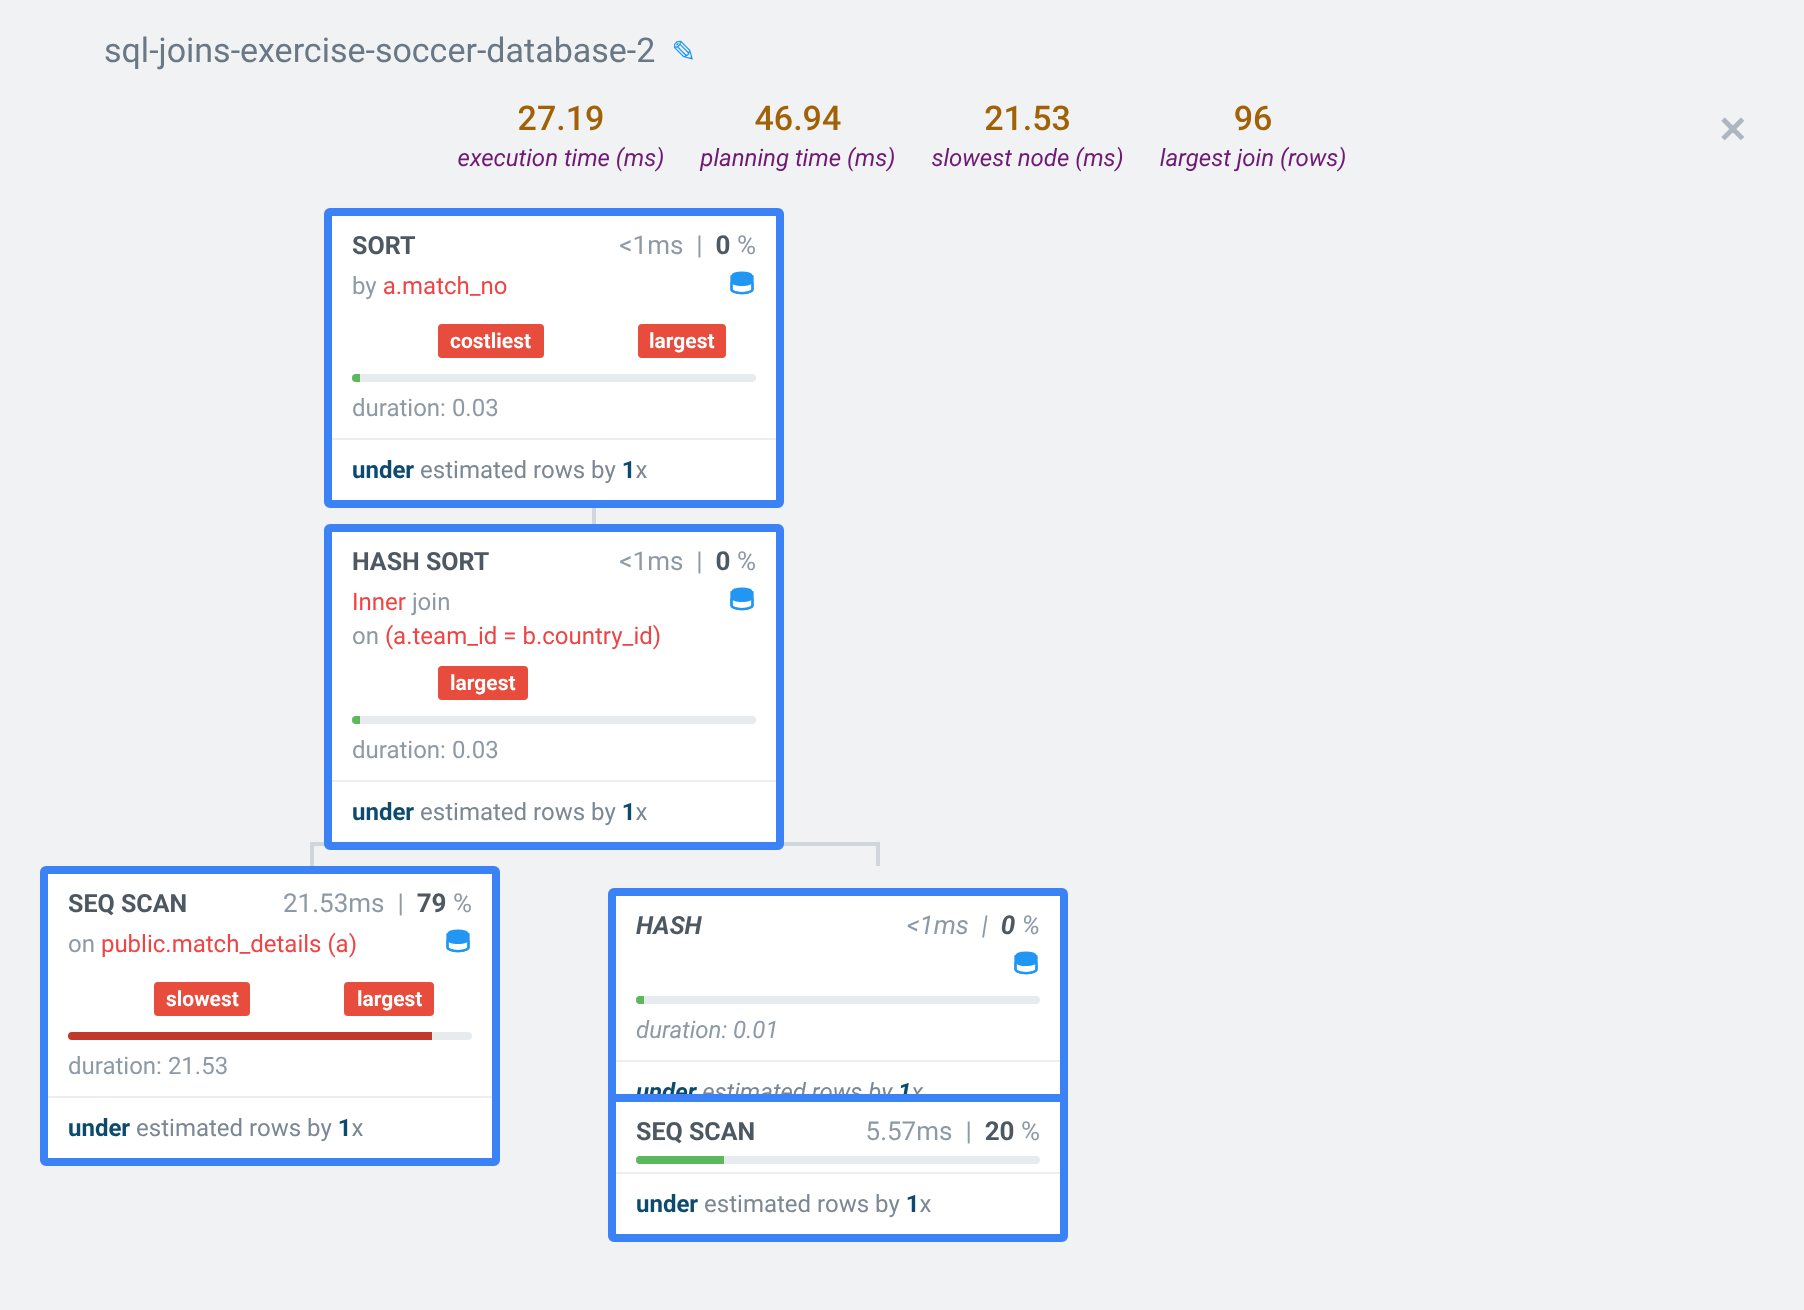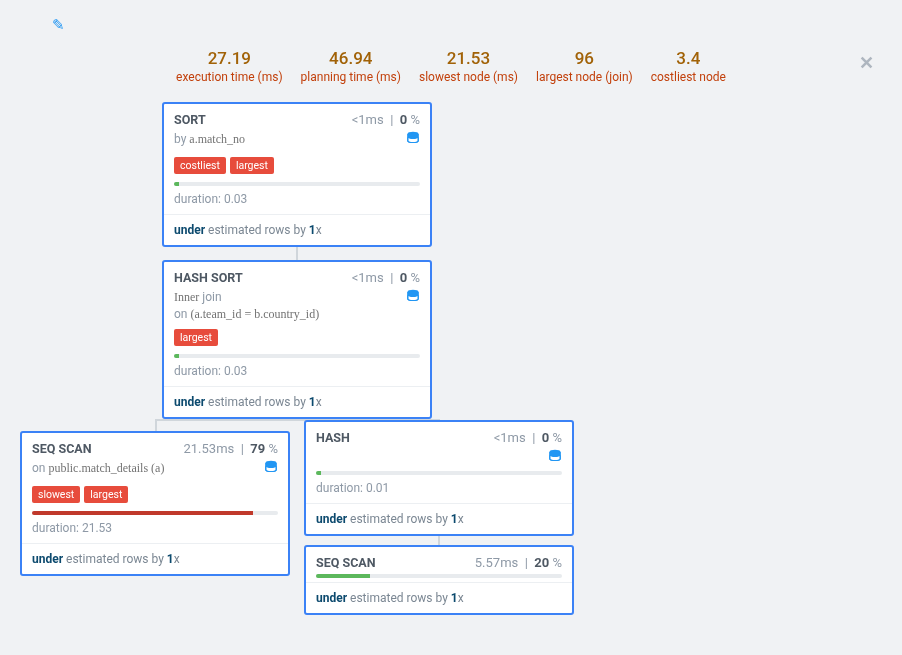--- a/index.html
+++ b/index.html
@@ -155,6 +155,7 @@
 <body>
 
 <div class="header">
+  <span class="header-title">sql-joins-exercise-soccer-database-2</span>
   <span class="edit-icon">✎</span>
 </div>
 

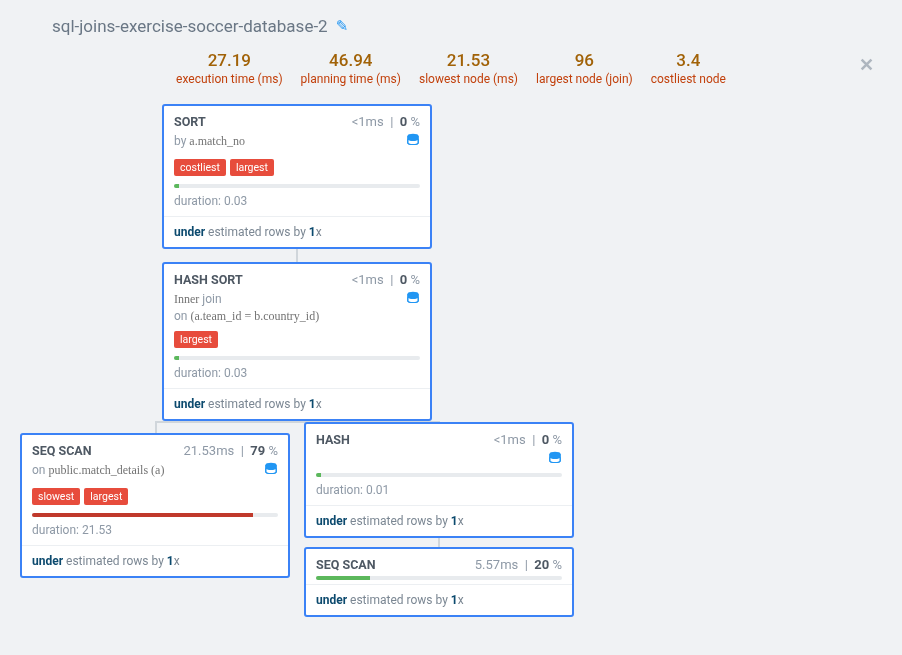--- a/index.html
+++ b/index.html
@@ -176,10 +176,6 @@
     <div class="stat-value">96</div>
     <div class="stat-label">largest node (join)</div>
   </div>
-  <div class="stat">
-    <div class="stat-value">3.4</div>
-    <div class="stat-label">costliest node</div>
-  </div>
   <span class="close-x">✕</span>
 </div>
 

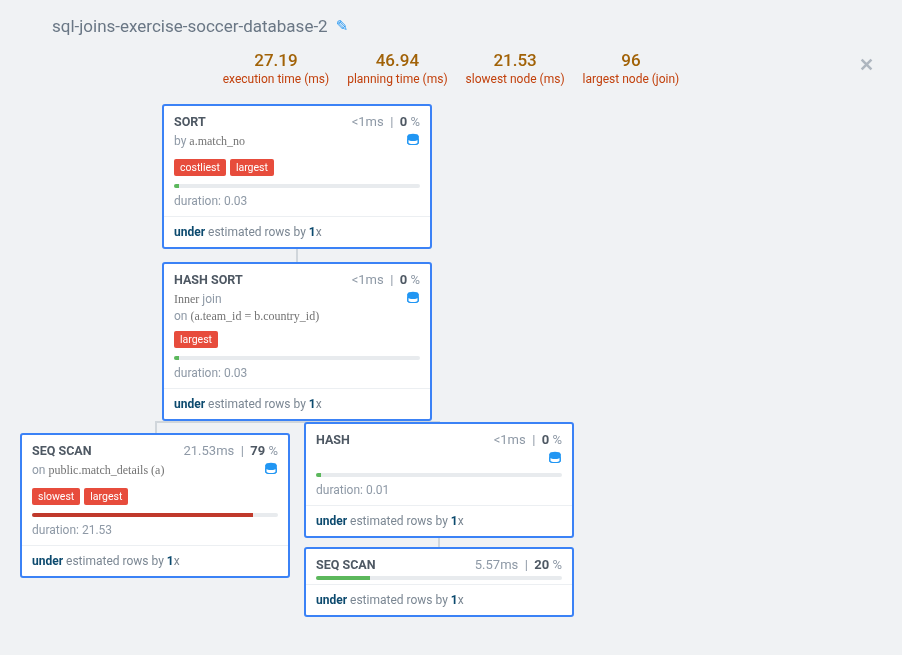--- a/index.html
+++ b/index.html
@@ -47,7 +47,8 @@
   }
   .stat-label {
     font-size: 12px;
-    color: #c2410c;
+    color: #701a75;
+    font-style: italic;
   }
   .close-x {
     position: absolute;

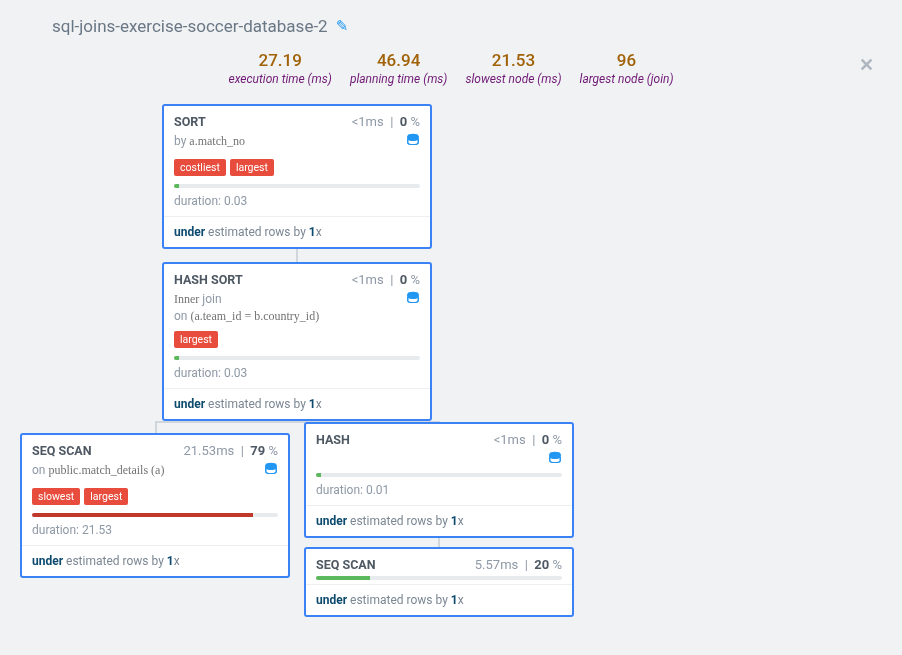--- a/index.html
+++ b/index.html
@@ -175,7 +175,7 @@
   </div>
   <div class="stat">
     <div class="stat-value">96</div>
-    <div class="stat-label">largest node (join)</div>
+    <div class="stat-label">largest join (rows)</div>
   </div>
   <span class="close-x">✕</span>
 </div>

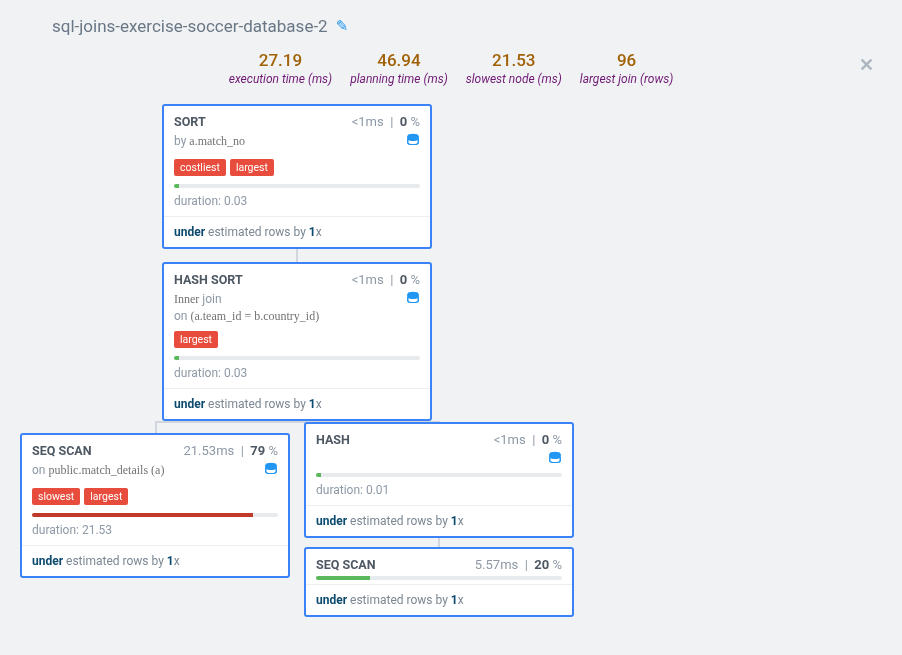--- a/index.html
+++ b/index.html
@@ -71,9 +71,9 @@
   .node {
     position: absolute;
     background: #fff;
-    border: 2px solid #3b82f6;
+    border: 4px solid #3b82f6;
     border-radius: 3px;
-    width: 270px;
+    width: 230px;
     font-size: 12px;
   }
   .node-head {

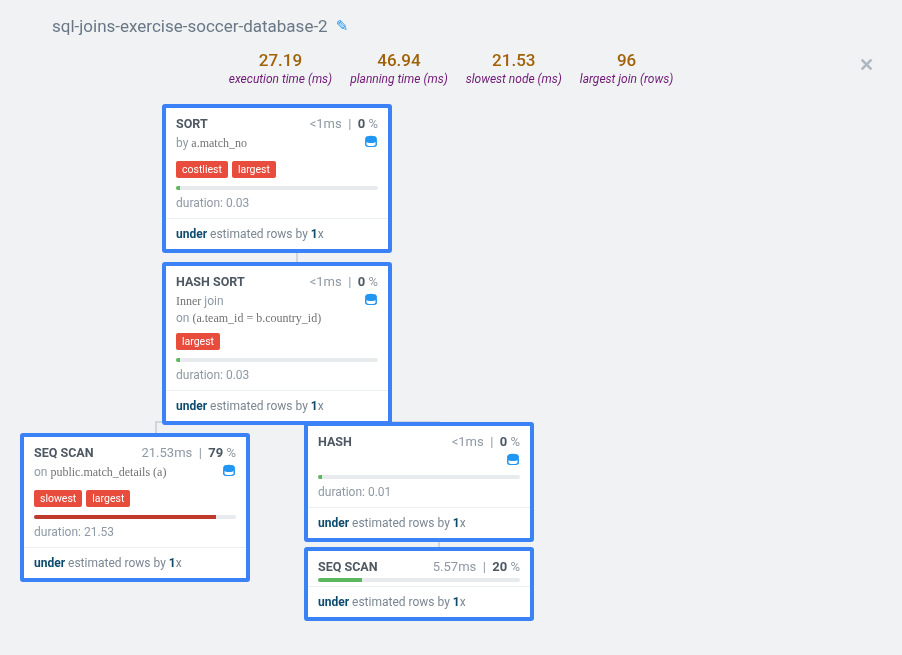--- a/index.html
+++ b/index.html
@@ -108,7 +108,7 @@
     margin-left: 8px;
     flex: 0 0 auto;
   }
-  .node-sub span.dark { color: #737373; font-family: Liberation Serif, serif; }
+  .node-sub span.dark { color: #ef4444; }
   .badges {
     padding: 4px 10px 8px 10px;
     display: flex;

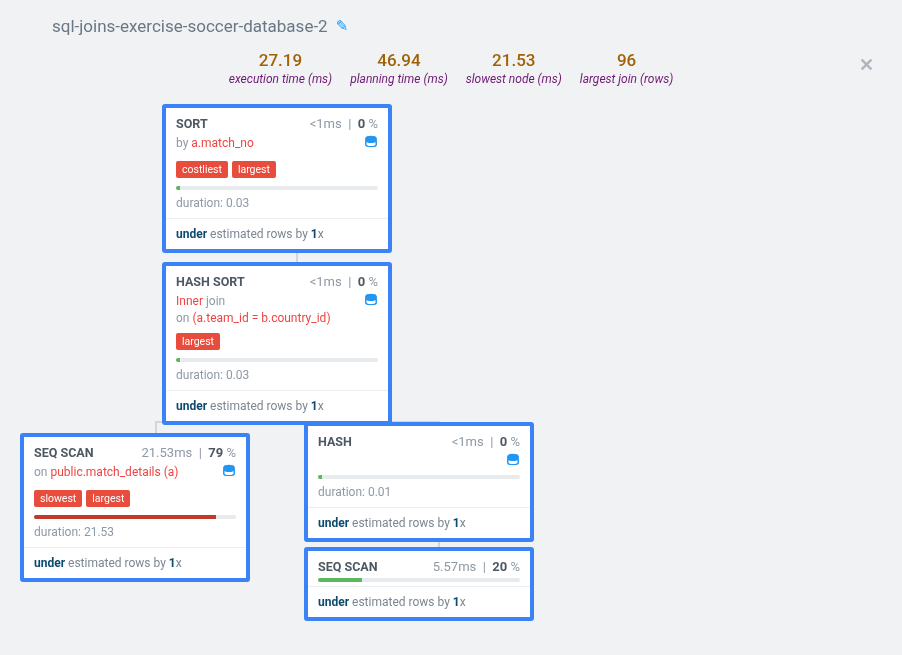--- a/index.html
+++ b/index.html
@@ -118,9 +118,10 @@
     background: #e74c3c;
     color: #fff;
     font-size: 10.5px;
-    font-weight: 400;
+    font-weight: 700;
     padding: 2px 6px;
     border-radius: 2px;
+    margin-left: 43px;
   }
   .bar-wrap {
     padding: 0 10px 4px 10px;

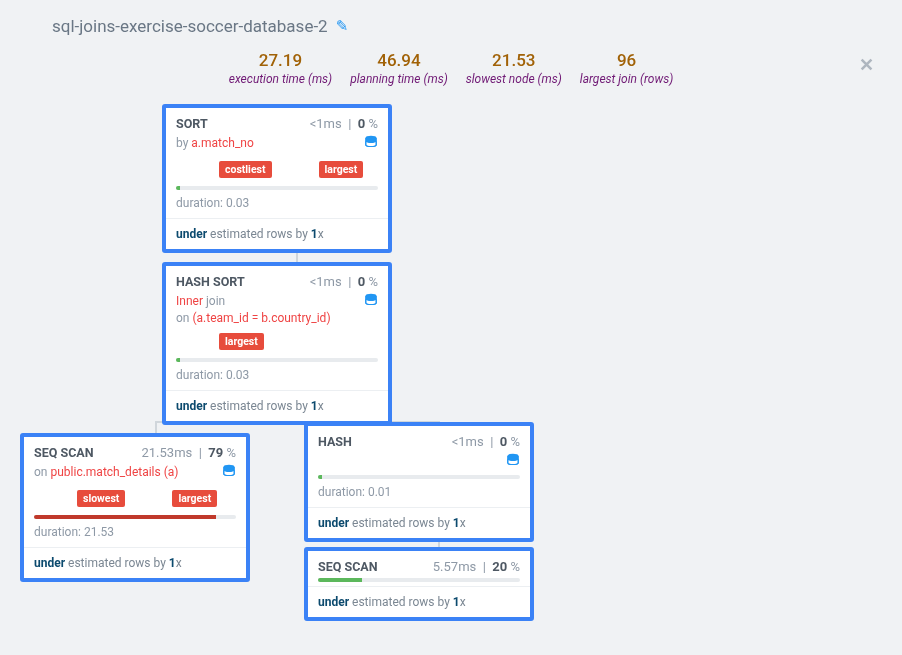--- a/index.html
+++ b/index.html
@@ -291,7 +291,7 @@
     </div>
   </div>
 
-  <div class="node" style="left:304px; top:318px;">
+  <div class="node" style="left:304px; top:340px;font-style:italic;">
     <div class="node-head">
       <span class="node-title">HASH</span>
       <span class="node-metrics">

